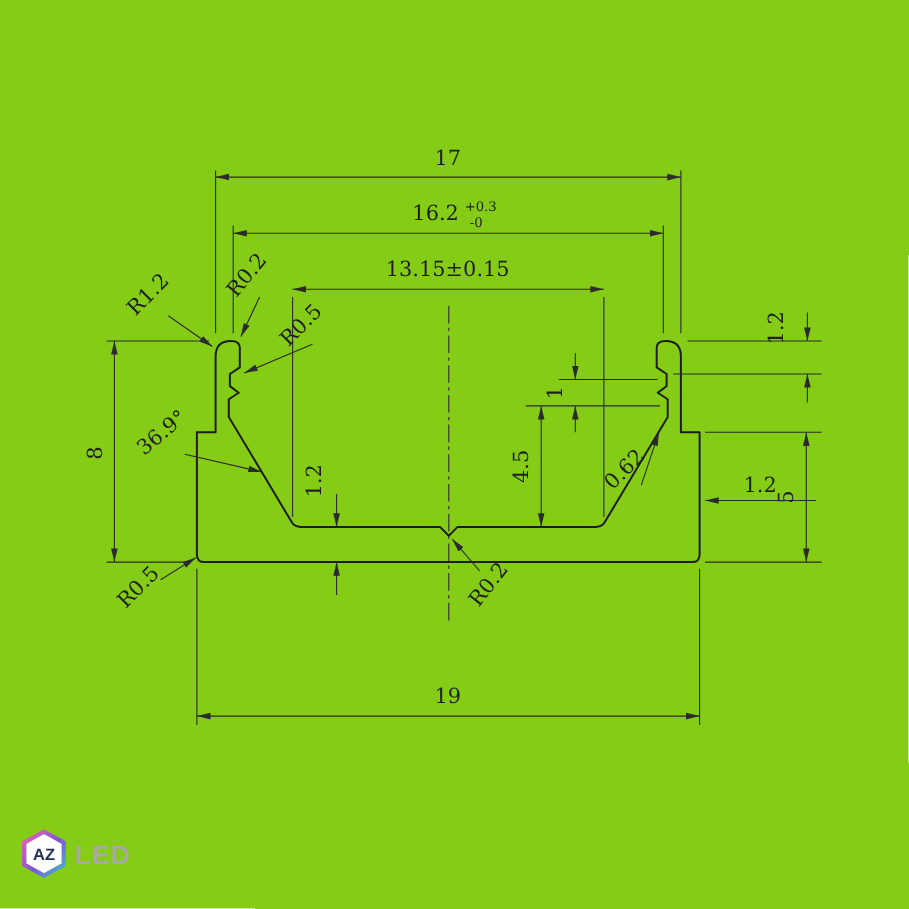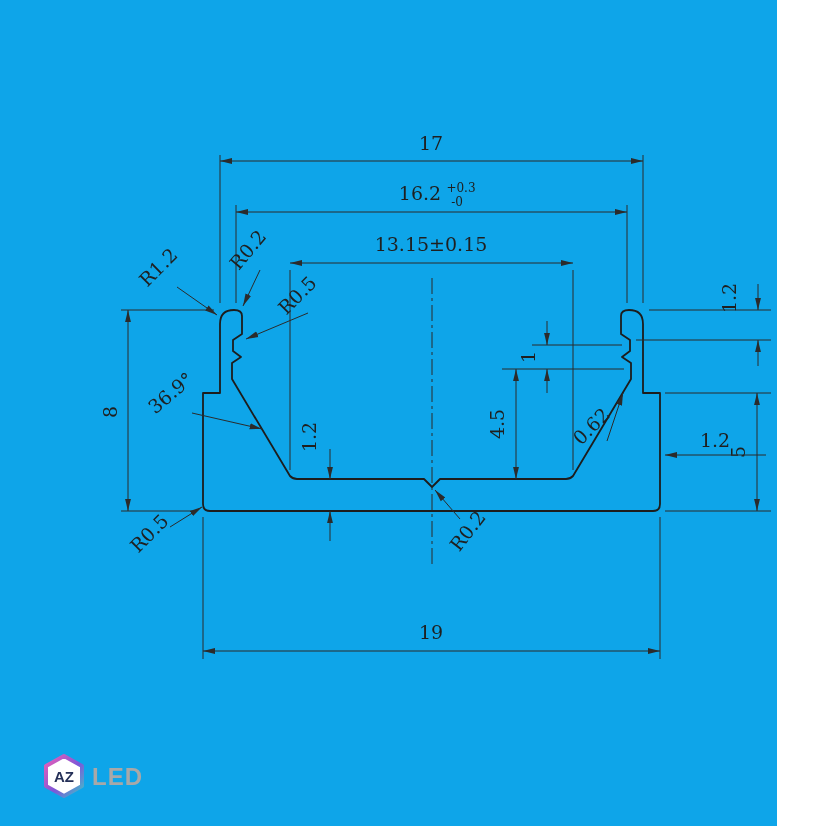--- a/index.html
+++ b/index.html
@@ -3,7 +3,7 @@
 <meta charset="utf-8">
 <style>
   html,body{margin:0;padding:0;background:#ffffff;}
-  .stage{position:relative;width:753px;height:826px;background:#0ea5e9;overflow:hidden;padding-left:24px;}
+  .stage{position:relative;width:826px;height:826px;background:#84cc16;overflow:hidden;}
   svg{display:block;}
   .ln{stroke:#2b2b2b;stroke-width:1;fill:none;}
   .outline{stroke:#1d1d1d;stroke-width:1.8;fill:none;stroke-linejoin:round;stroke-linecap:round;}

